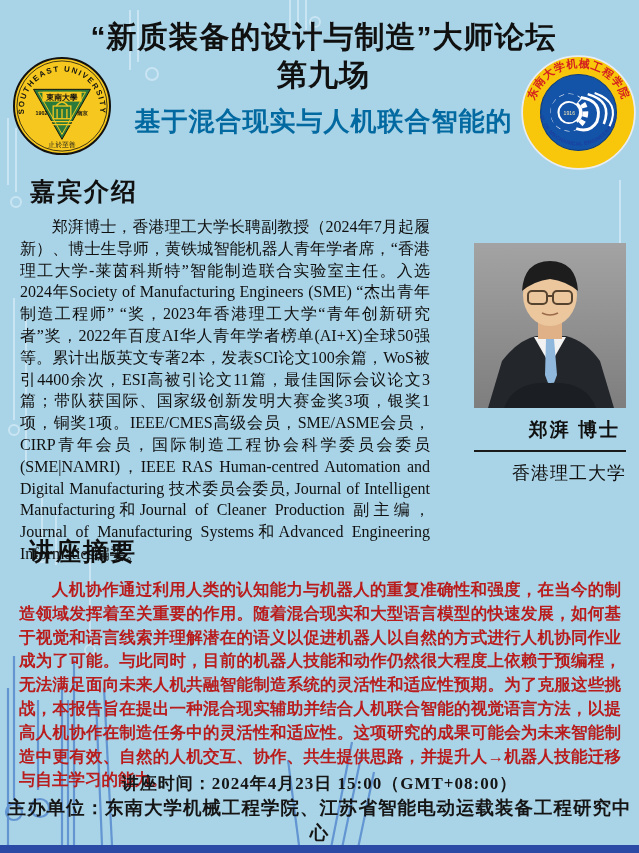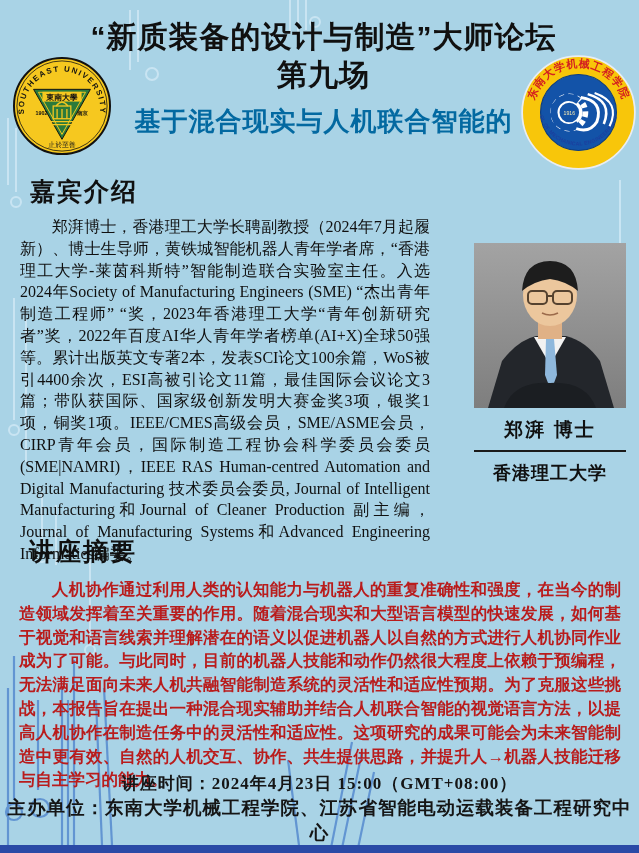--- a/index.html
+++ b/index.html
@@ -28,7 +28,7 @@
     width:450px; margin:0; font-family:"Liberation Serif", serif;
     font-size:16px; line-height:21.8px; text-align:justify; text-indent:2em;
   }
-  .speaker { width:156px; margin-left:4px; padding-top:27px; text-align:center; }
+  .speaker { width:156px; margin-left:4px; padding-top:27px; text-align:right; }
   .photo { width:152px; height:165px; display:block; margin:0 auto; }
   .speaker-name {
     display:inline-block; margin-top:9px; font-size:19px; font-weight:bold;

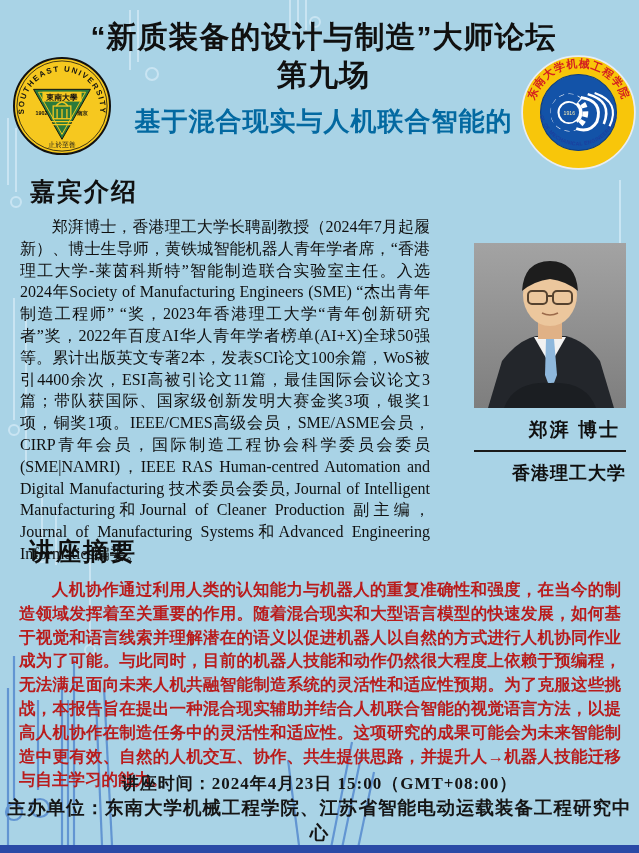--- a/index.html
+++ b/index.html
@@ -34,7 +34,7 @@
     display:inline-block; margin-top:9px; font-size:19px; font-weight:bold;
     letter-spacing:2px; padding:0 6px 7px 6px; border-bottom:2px solid #1a1a1a; min-width:140px;
   }
-  .speaker-aff { margin-top:9px; font-size:18px; font-weight:bold; letter-spacing:1px; }
+  .speaker-aff { margin-top:9px; font-size:18px; font-weight:normal; letter-spacing:1px; }
 
   .section-abstract { position:absolute; top:536px; left:19px; width:602px; }
   .abstract-text {

